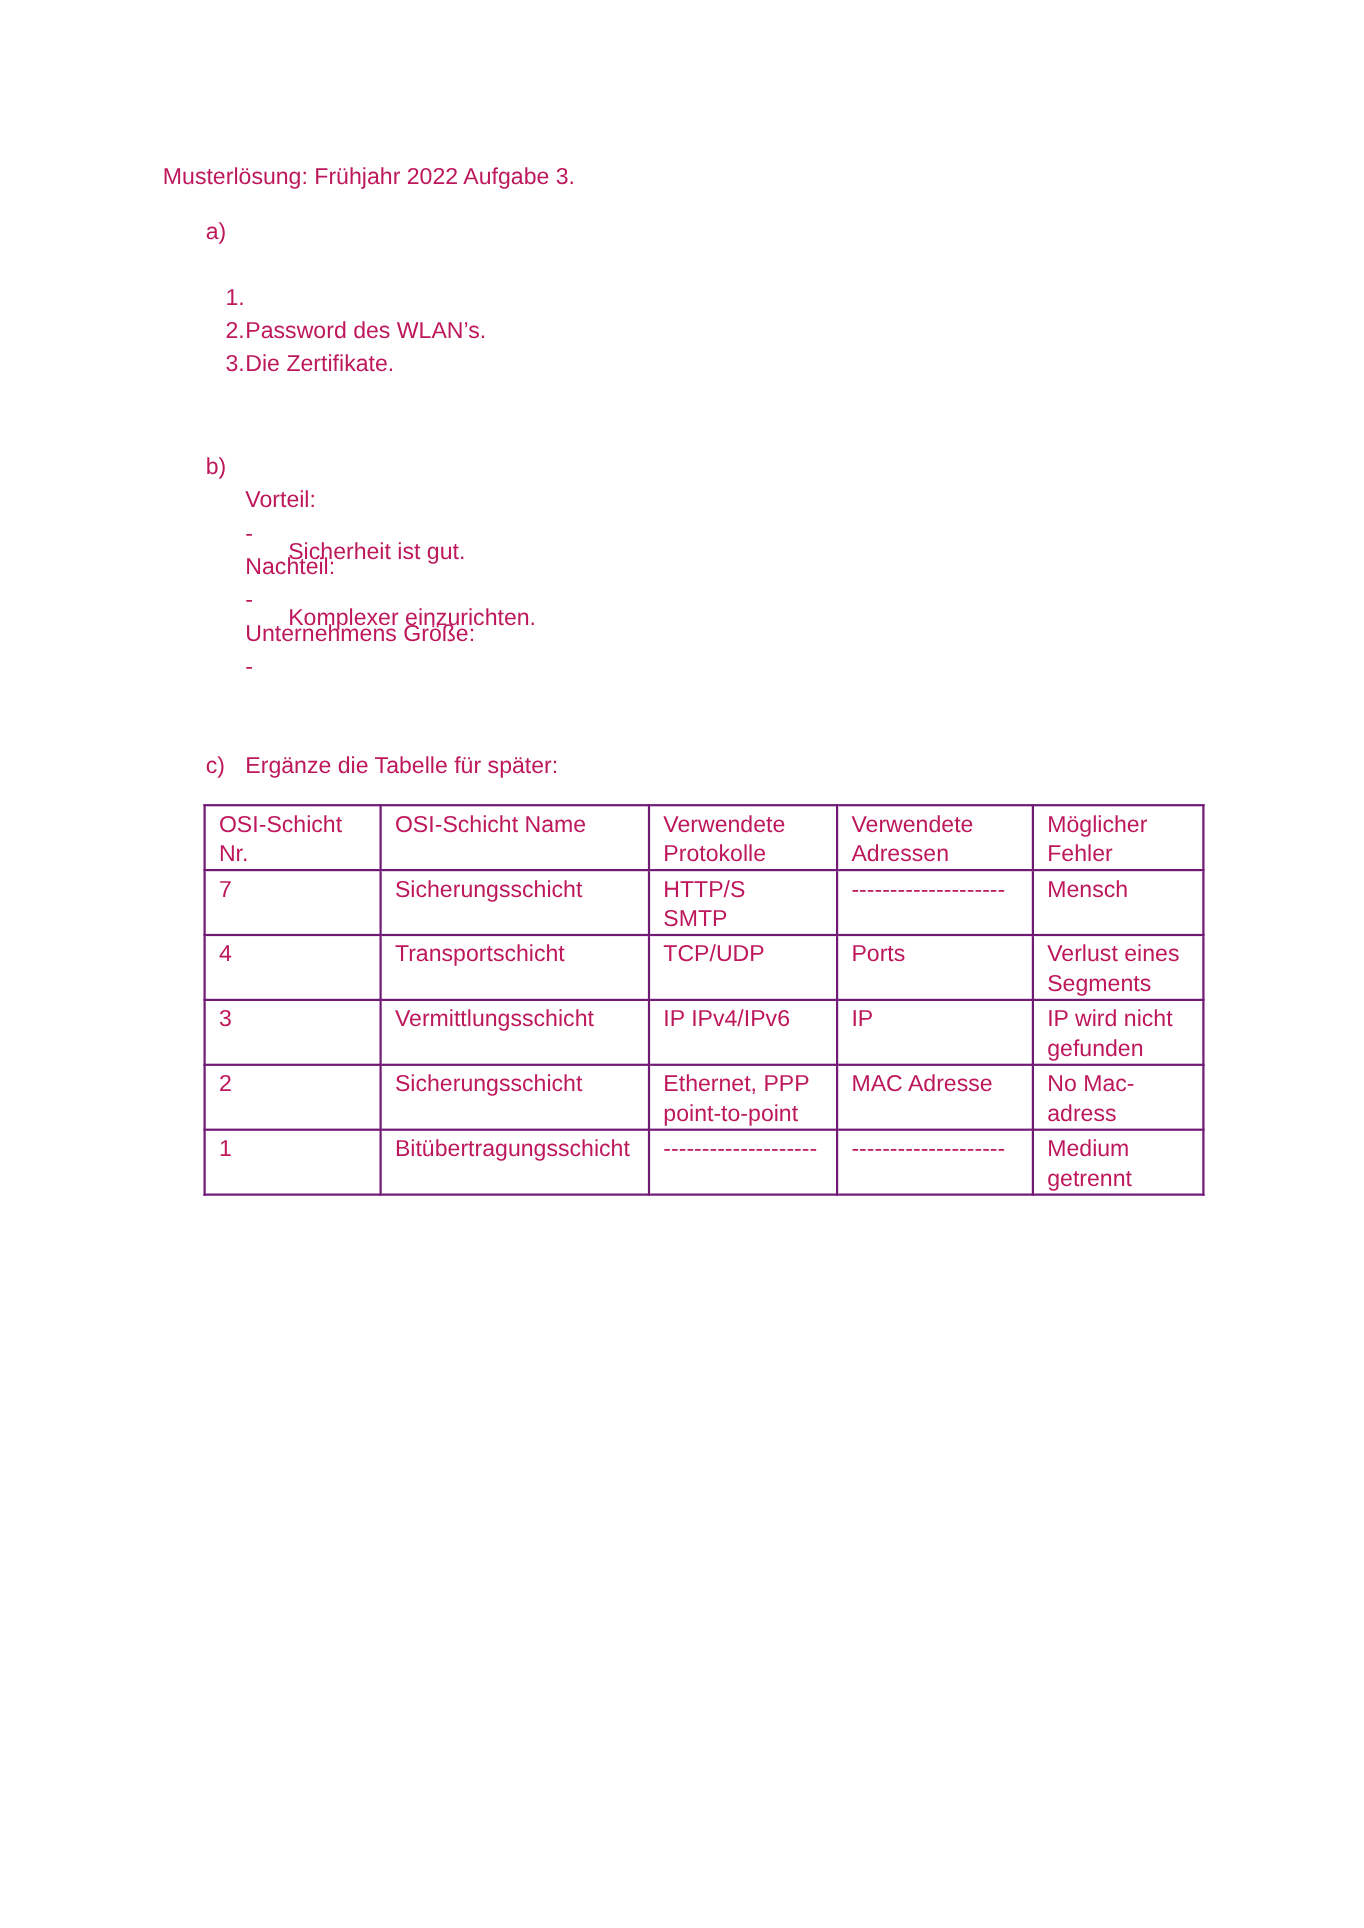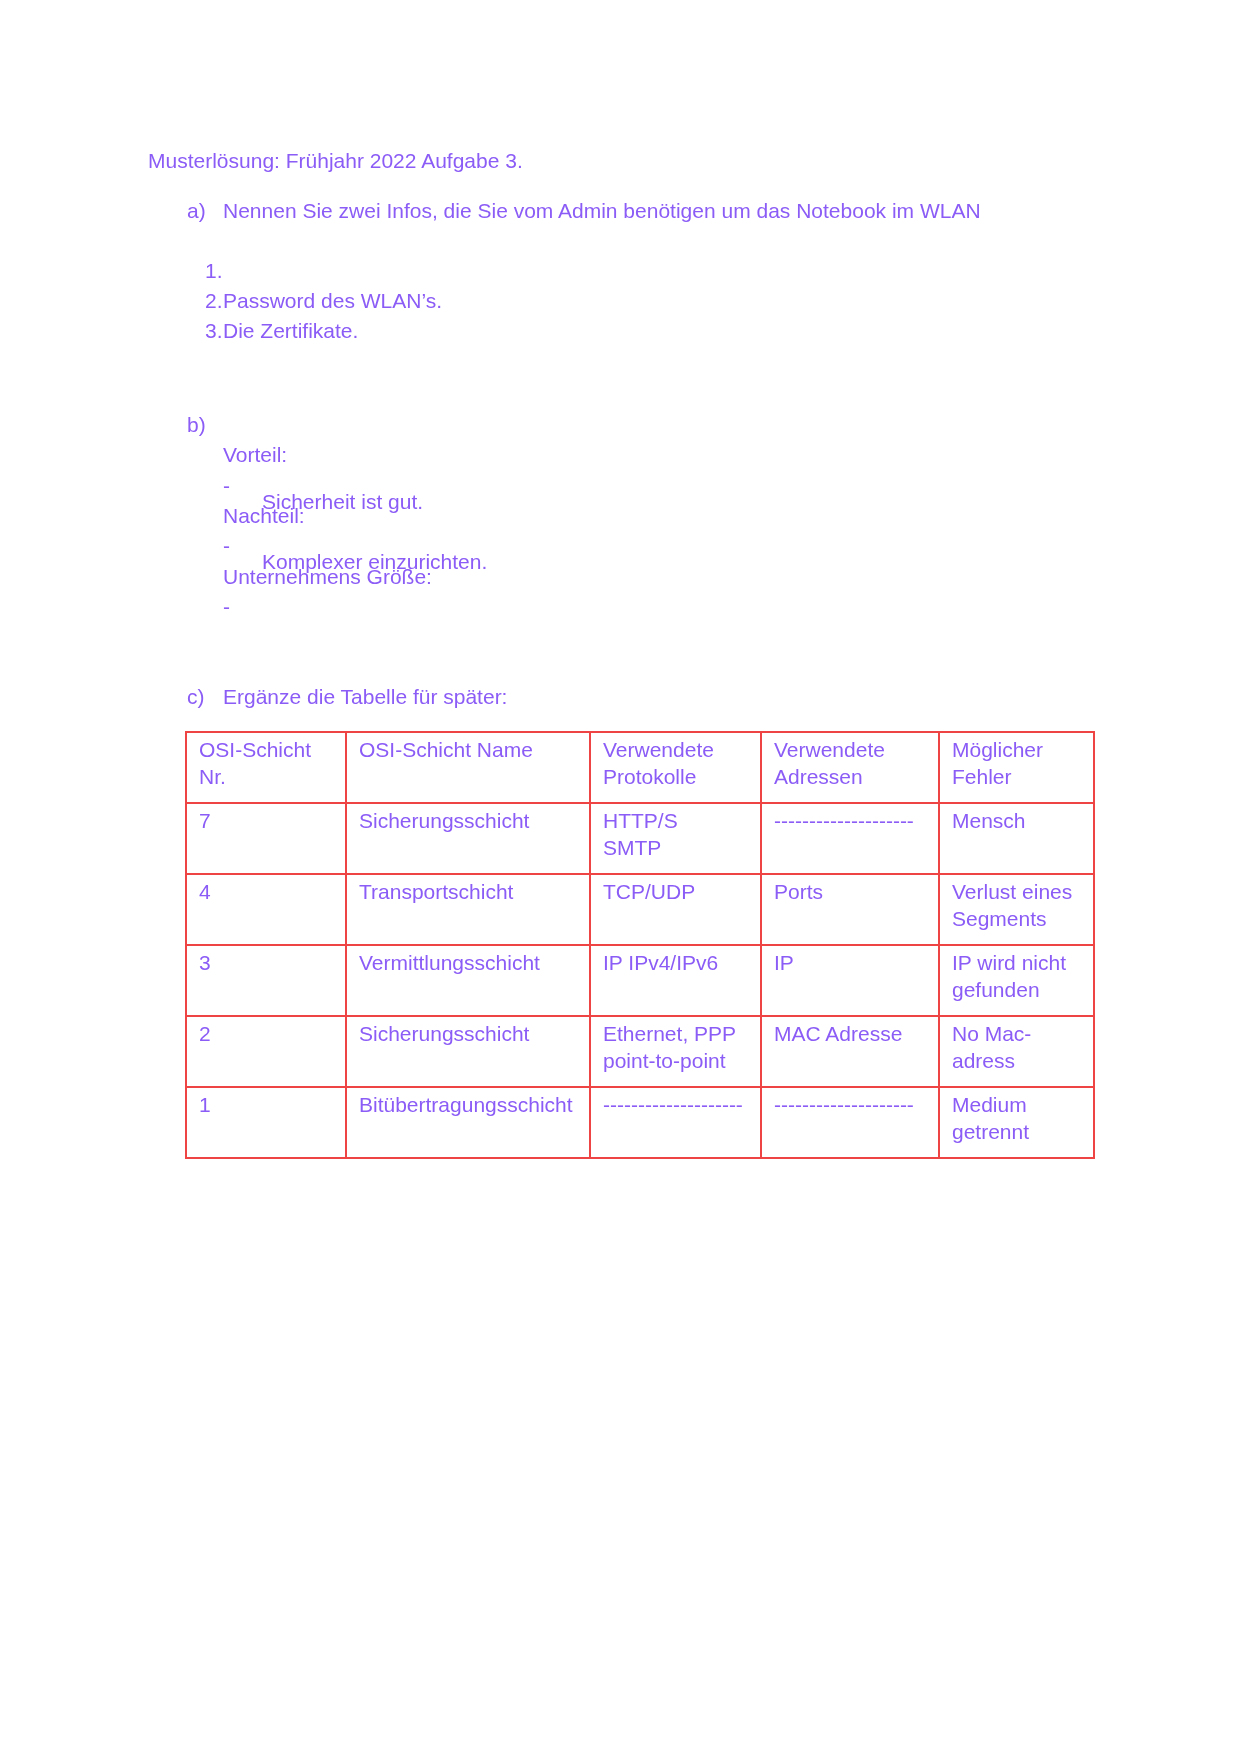--- a/index.html
+++ b/index.html
@@ -9,7 +9,7 @@
     height: 1753px;
     background: #ffffff;
     font-family: "Liberation Sans", "DejaVu Sans", sans-serif;
-    color: #8b5cf6;
+    color: #be185d;
     overflow: hidden;
   }
   .line {

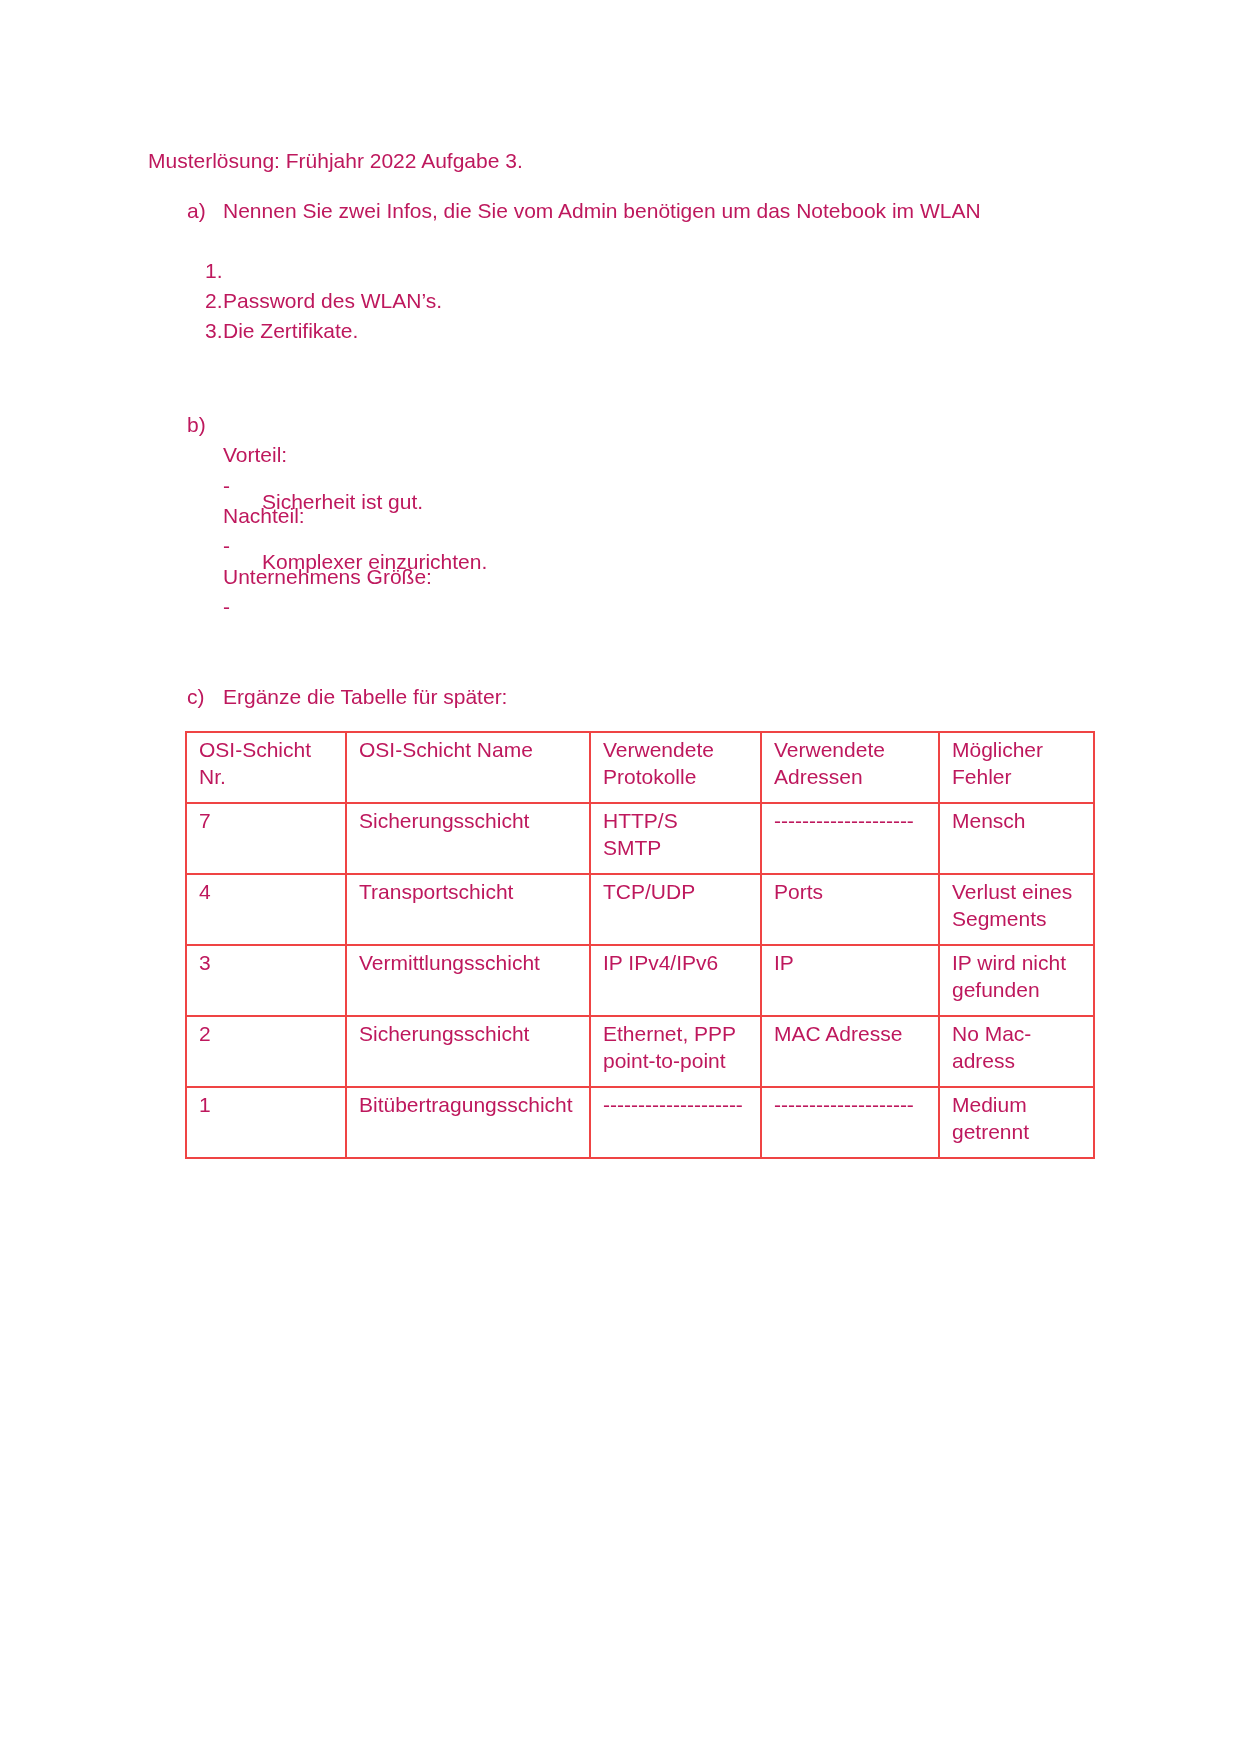--- a/index.html
+++ b/index.html
@@ -63,7 +63,6 @@
 
   <div class="line" style="top:196px">
     <span class="x-label">a)</span>
-    <span class="x-text">Nennen Sie zwei Infos, die Sie vom Admin benötigen um das Notebook im WLAN</span>
   </div>
   <div class="line" style="top:256px">
     <span class="x-num">1.</span>

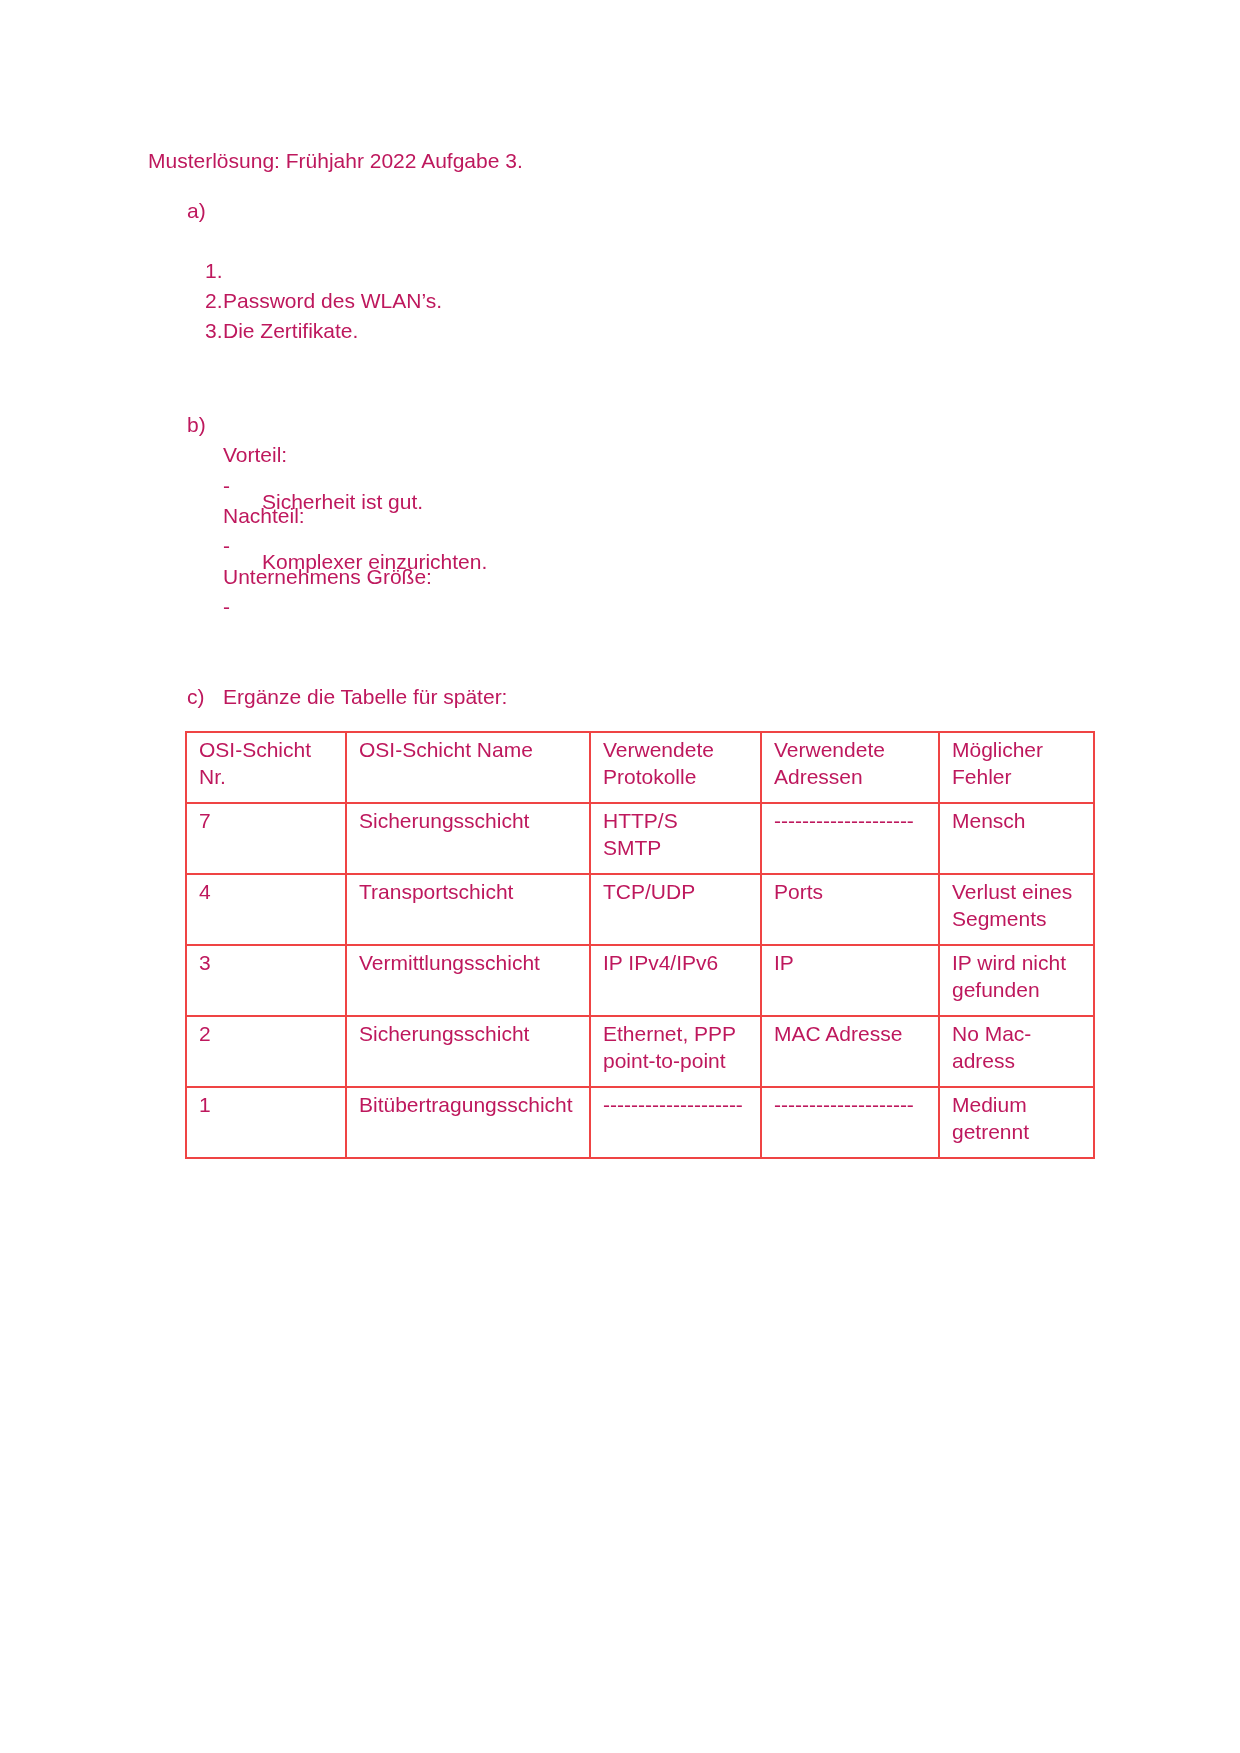--- a/index.html
+++ b/index.html
@@ -39,9 +39,9 @@
     font-size: 21px;
   }
   table.osi td {
-    border: 2px solid #ef4444;
+    border: 2px solid #701a75;
     vertical-align: top;
-    padding: 3px 11px 12px 12px;
+    padding: 3px 11px 0 12px;
     line-height: 27px;
     white-space: pre-line;
     overflow: hidden;

